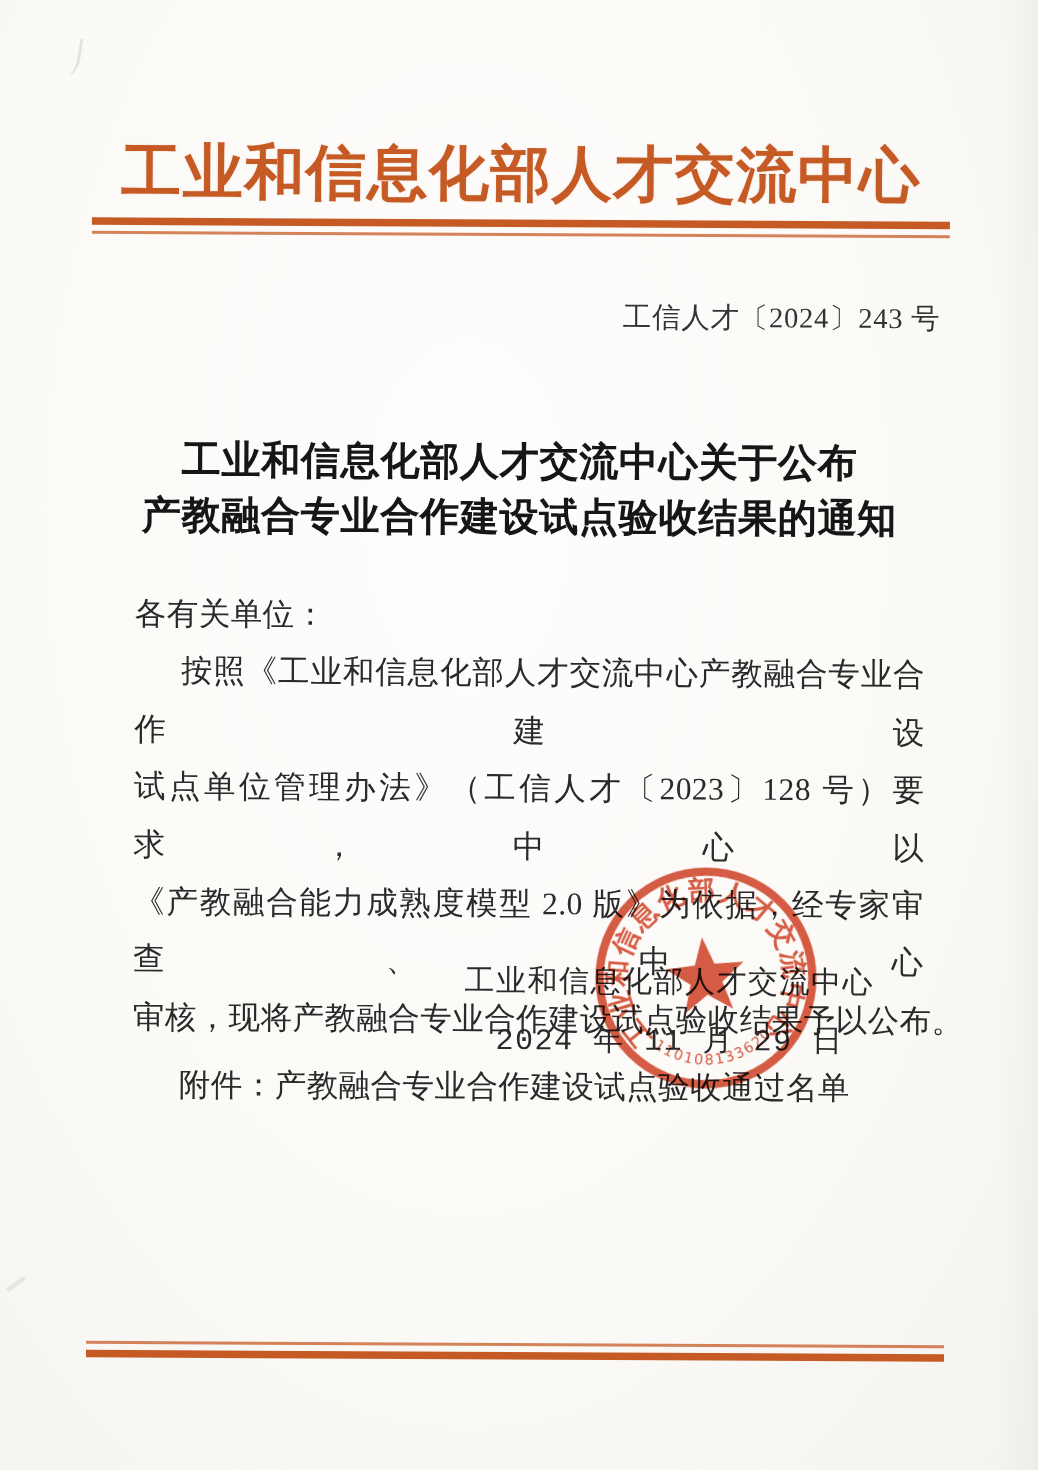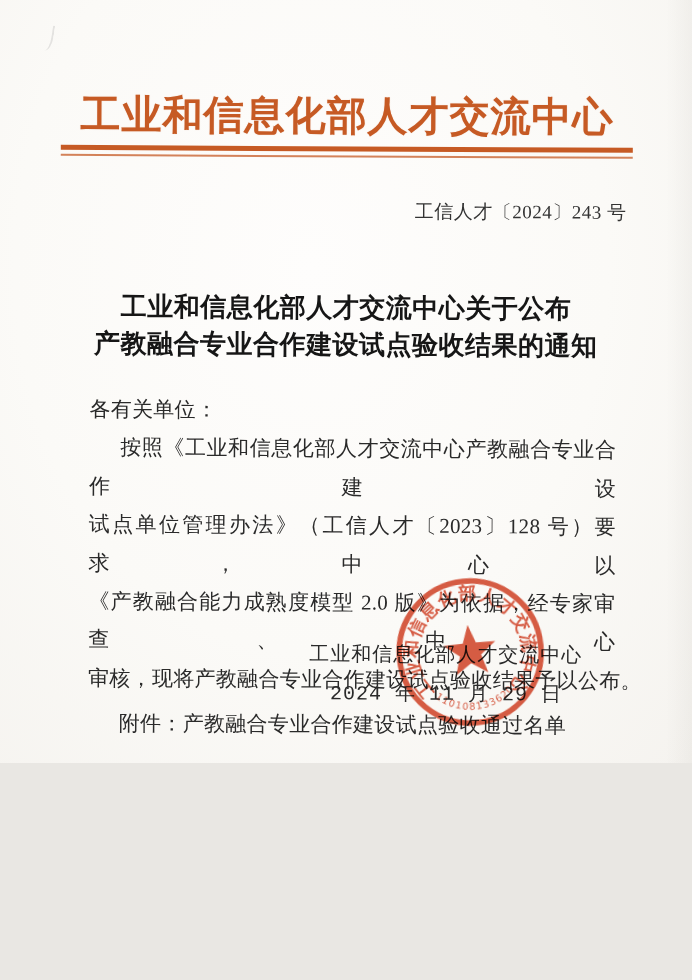--- a/index.html
+++ b/index.html
@@ -11,7 +11,7 @@
   }
   .page{
     position:relative;
-    width:692px;height:763px;
+    width:692px;height:980px;
     background:
       radial-gradient(ellipse at 45% 35%, #fefdfc 0%, #fbfaf7 55%, #f5f3ef 100%);
     color:#262626;

